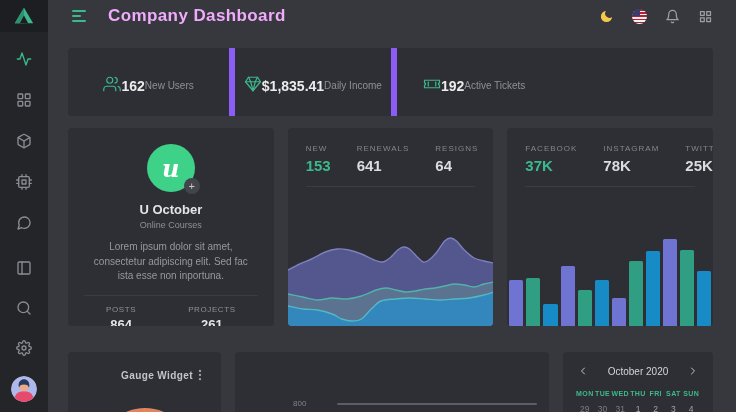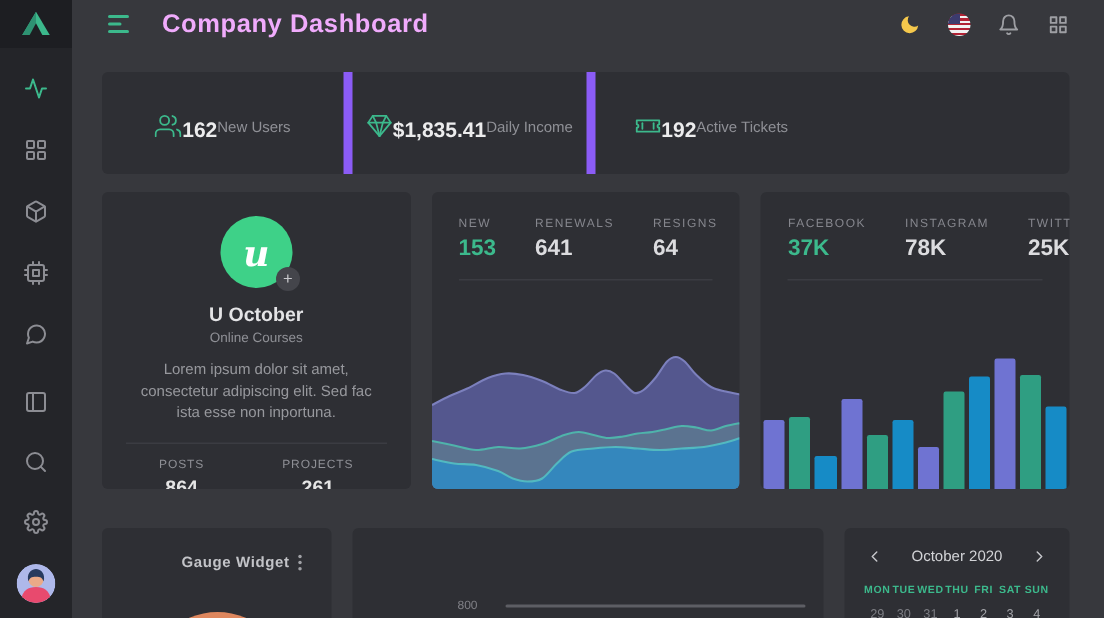--- a/index.html
+++ b/index.html
@@ -70,7 +70,7 @@
   .widget-title { font-size:10px; font-weight:700; letter-spacing:.4px; color:#c3c4c8; }
   .kebab { background:none; border:none; color:#9fa0a5; cursor:pointer; width:14px; height:16px; display:flex; align-items:center; justify-content:center; }
   .gauge-arc { position:absolute; left:50%; transform:translateX(-50%); top:56px; width:96px; height:96px; border-radius:50%; background:#de875e; }
-  .sub-tick { position:absolute; left:70px; top:47px; font-size:8px; color:#808187; }
+  .sub-tick { position:absolute; left:58px; top:47px; font-size:8px; color:#808187; }
   .sub-gridline { position:absolute; left:102px; right:12px; top:51px; height:2px; background:#5d5e64; border-radius:1px; }
 
   

